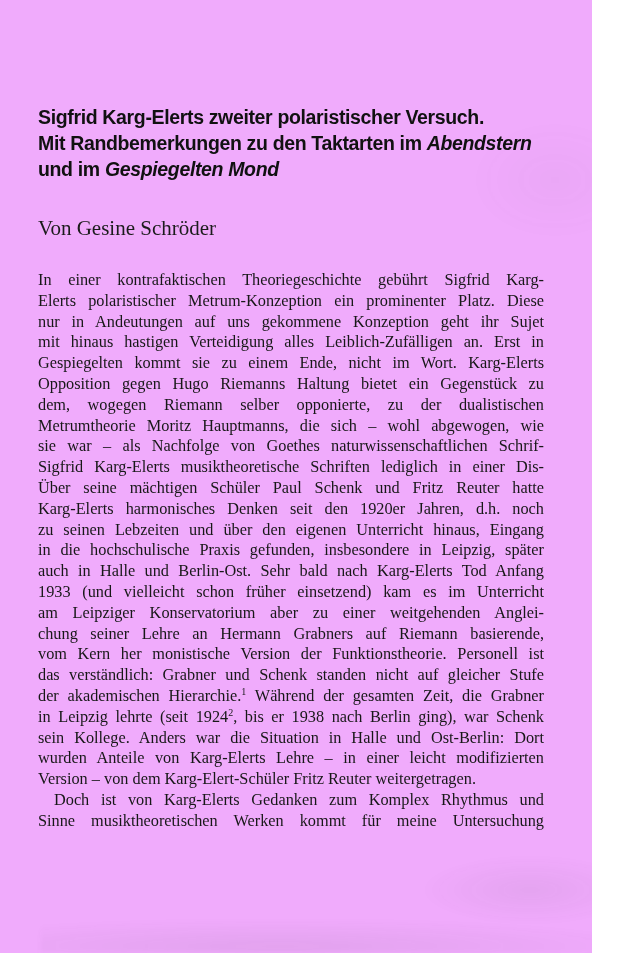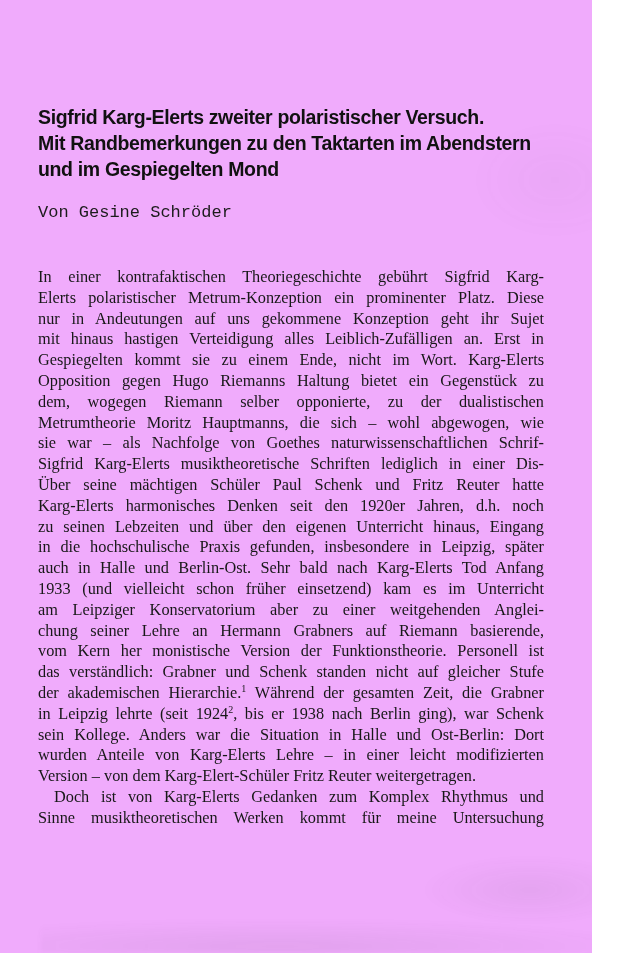--- a/index.html
+++ b/index.html
@@ -32,6 +32,7 @@
     white-space: nowrap;
   }
   .it {
+    font-style: italic;
   }
   .author {
     margin-top: 21px;

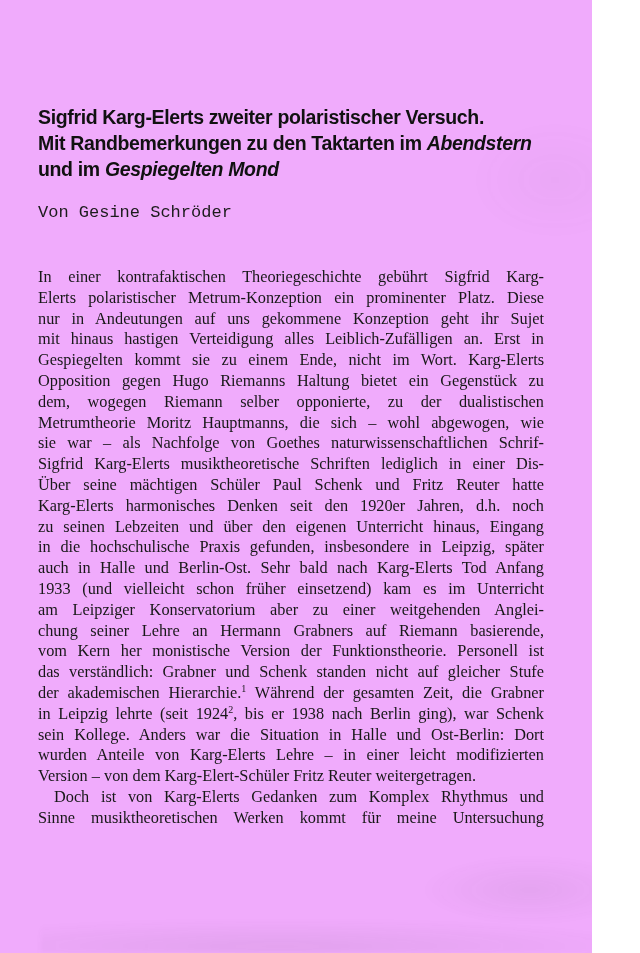--- a/index.html
+++ b/index.html
@@ -35,9 +35,9 @@
     font-style: italic;
   }
   .author {
-    margin-top: 21px;
-    font-family: Liberation Mono, monospace;
-    font-size: 17px;
+    margin-top: 36px;
+    font-family: Liberation Serif, serif;
+    font-size: 21px;
     line-height: 20px;
     color: #1c1c1c;
   }

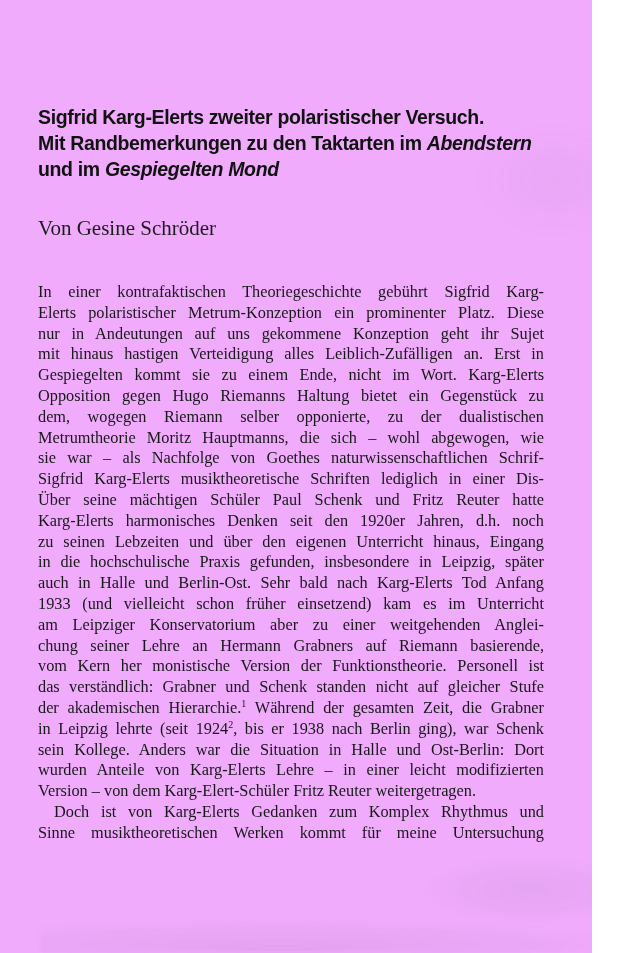--- a/index.html
+++ b/index.html
@@ -42,7 +42,7 @@
     color: #1c1c1c;
   }
   .bodytext {
-    margin-top: 44px;
+    margin-top: 32px;
     font-family: "Liberation Serif", serif;
     font-size: 16.3px;
     line-height: 20.8px;

